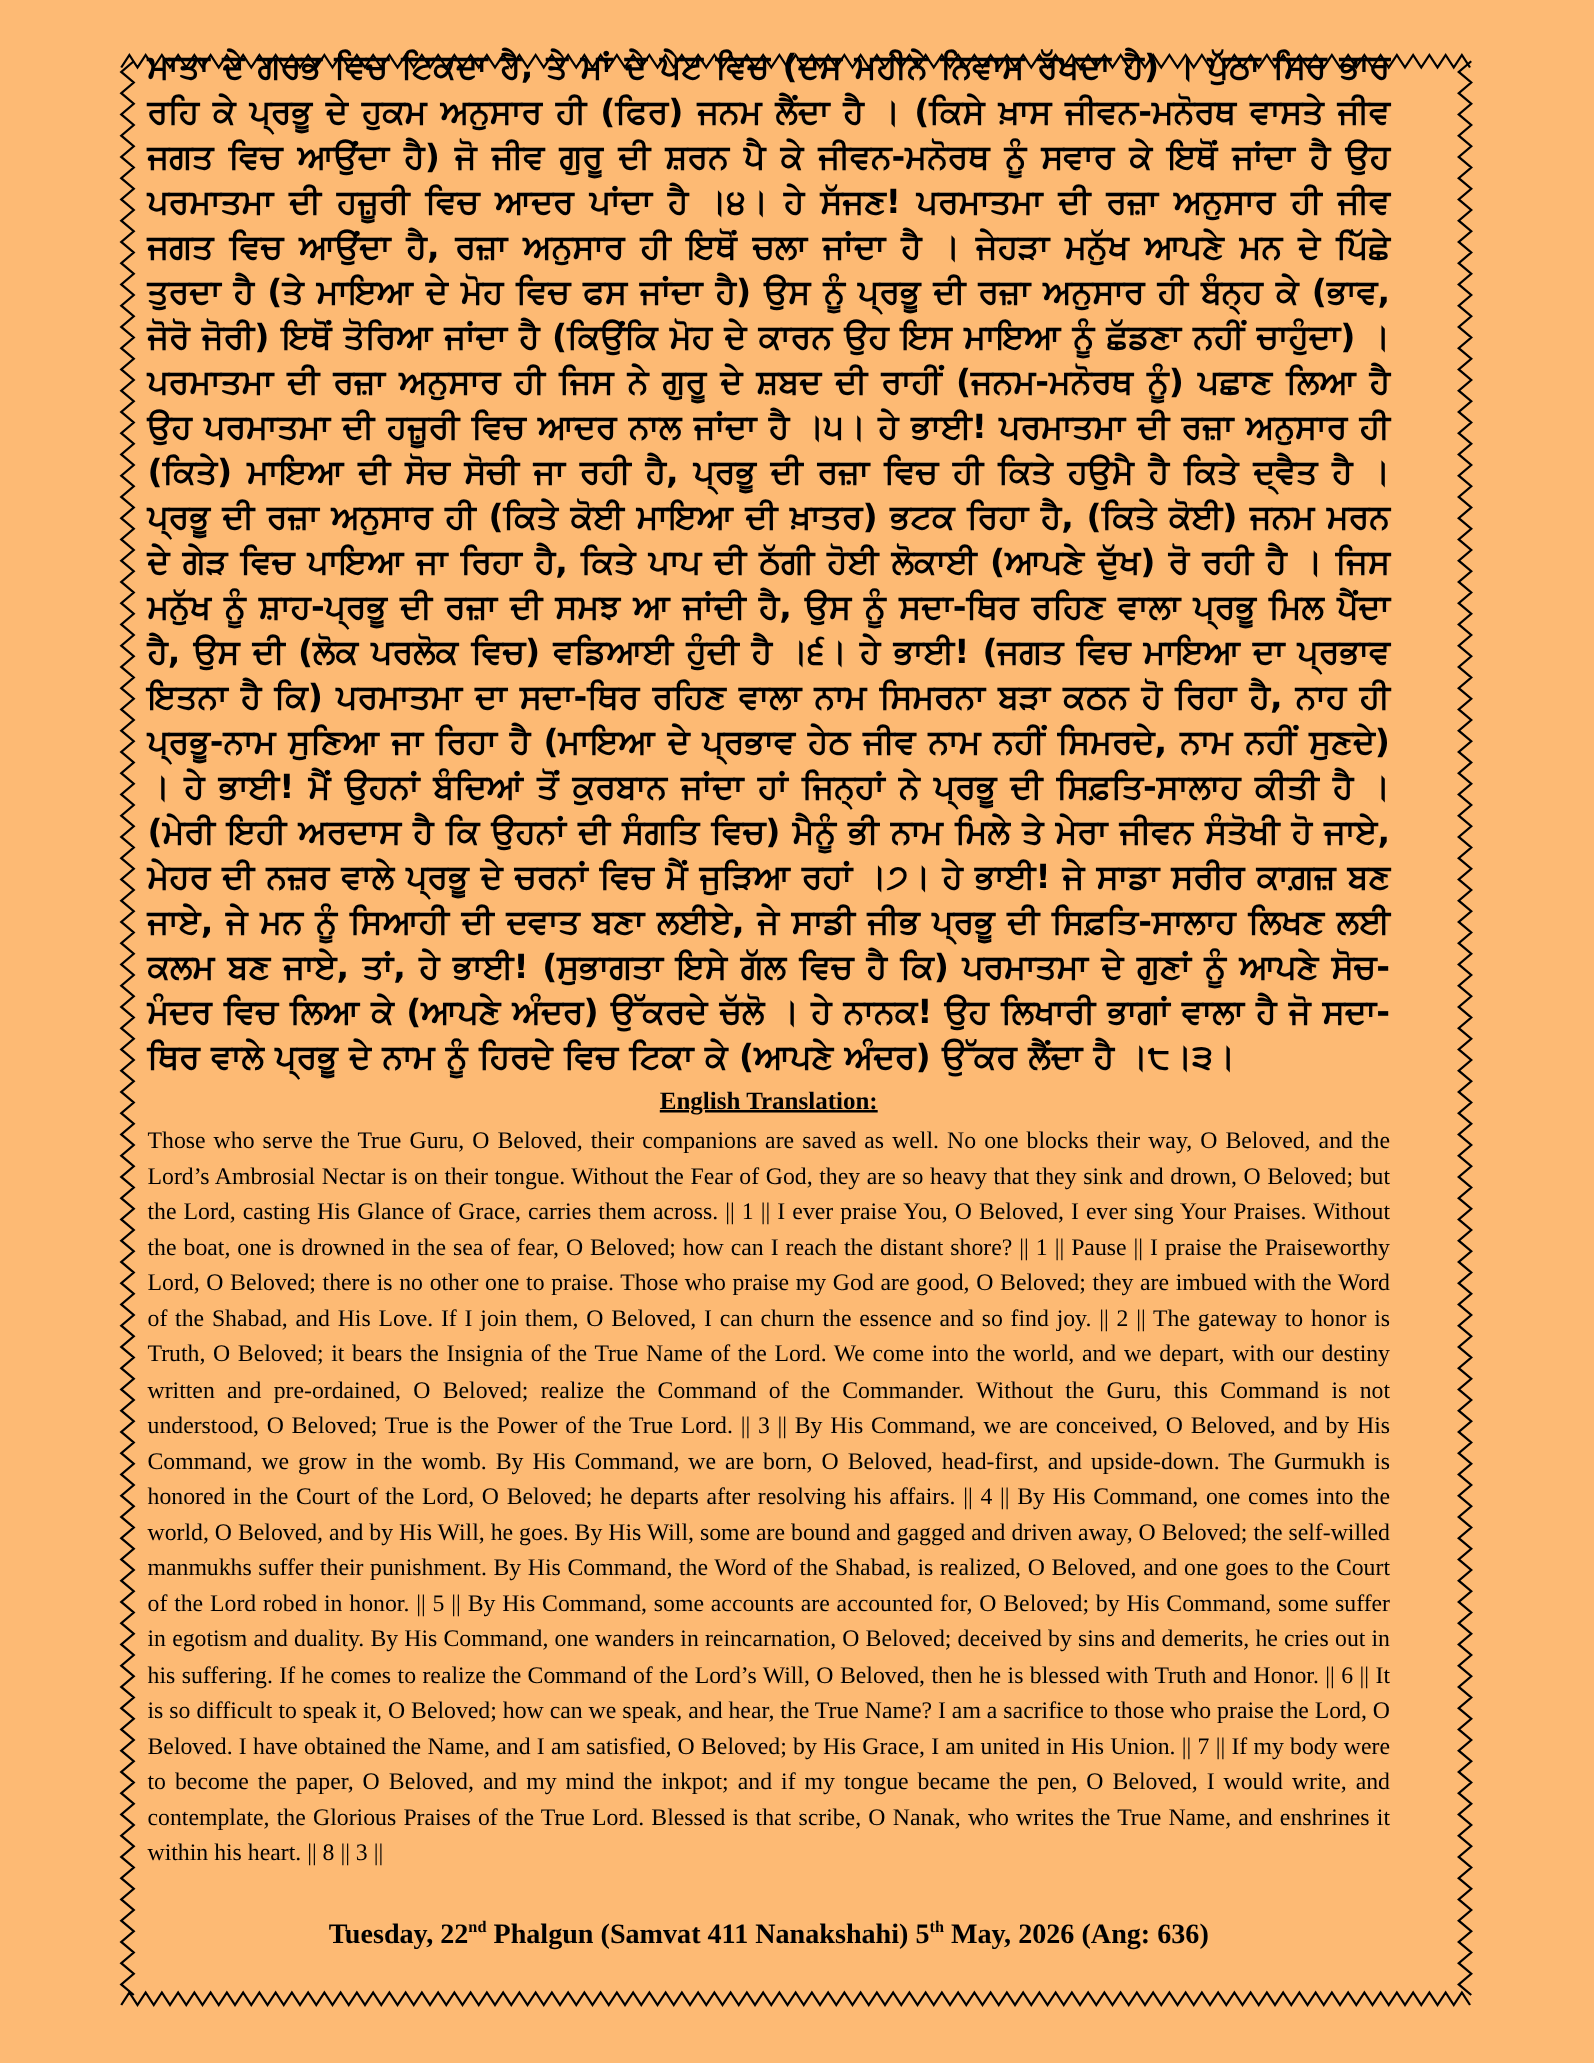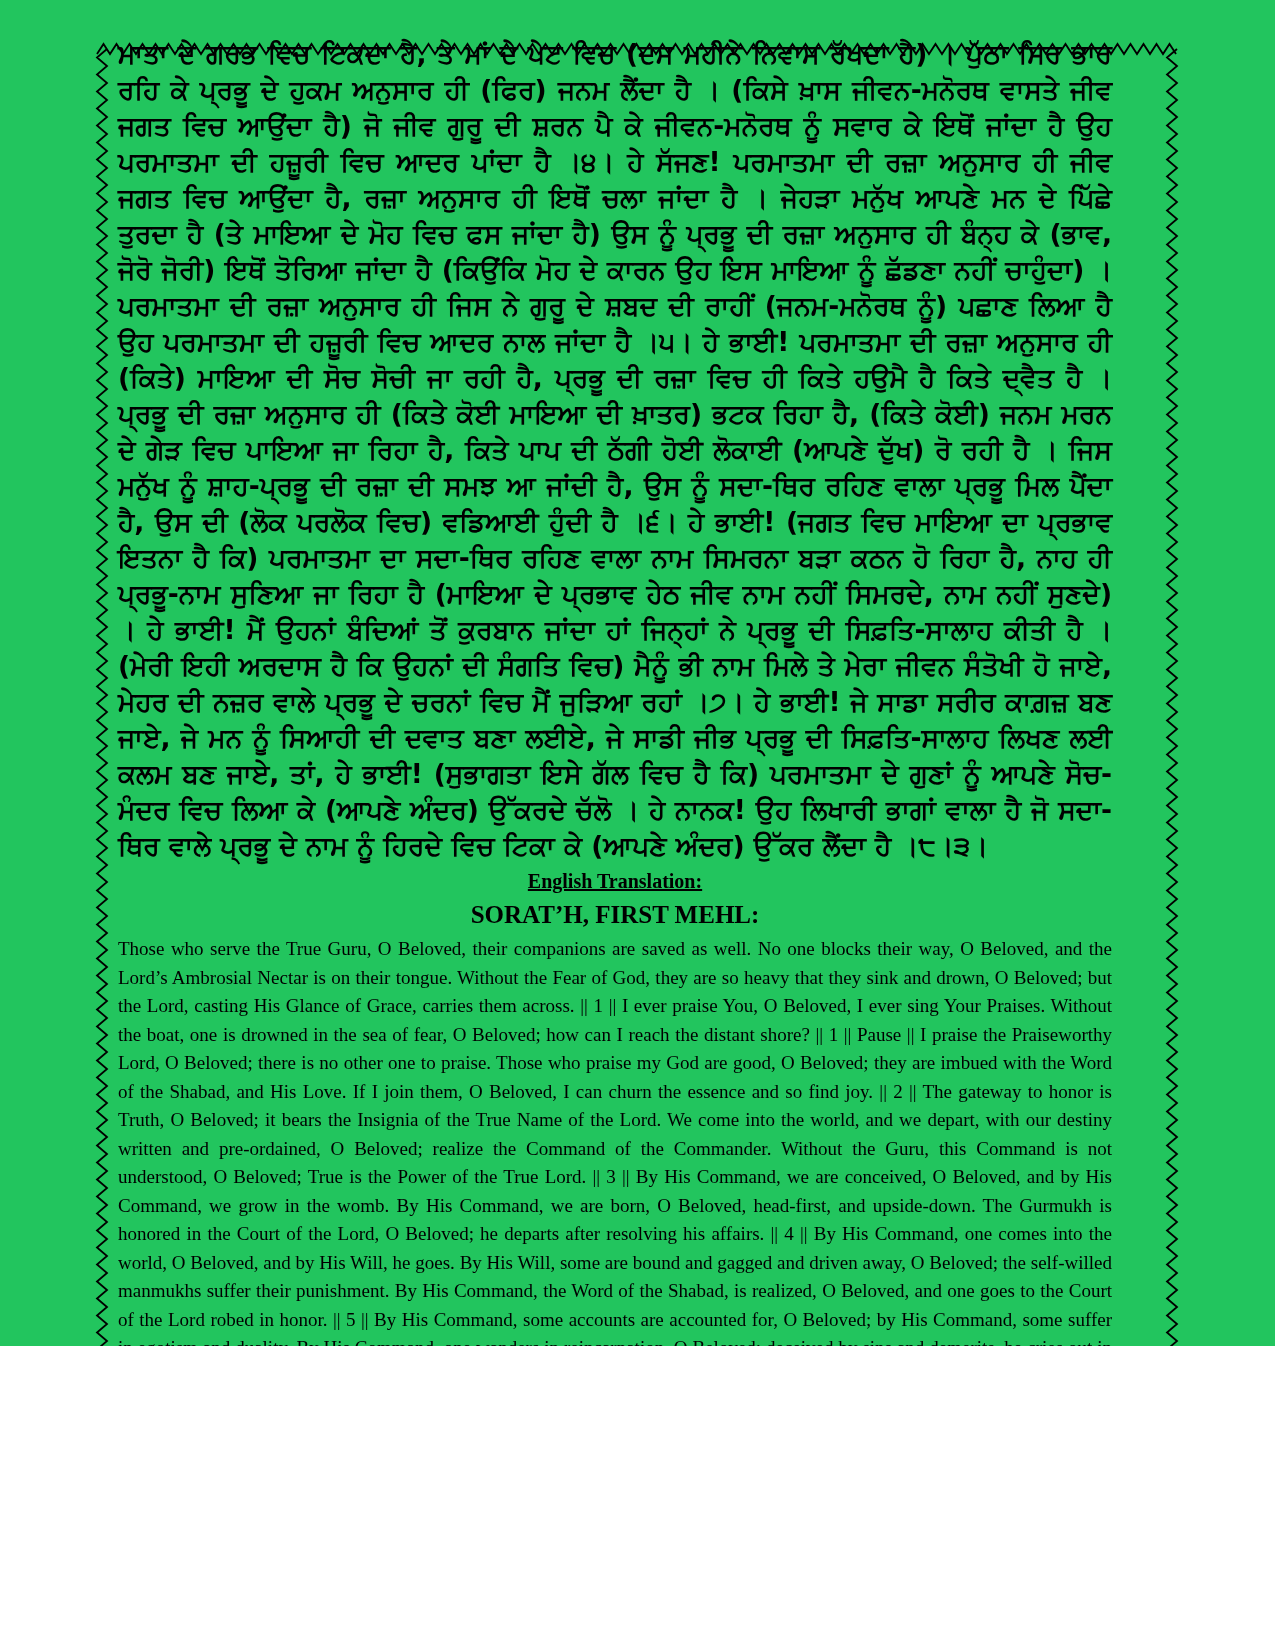--- a/index.html
+++ b/index.html
@@ -6,8 +6,8 @@
   .page {
     position: relative;
     width: 1275px;
-    height: 1346px;
-    background: #22c55e;
+    height: 1650px;
+    background: #fdba74;
     color: #000000;
     overflow: hidden;
   }

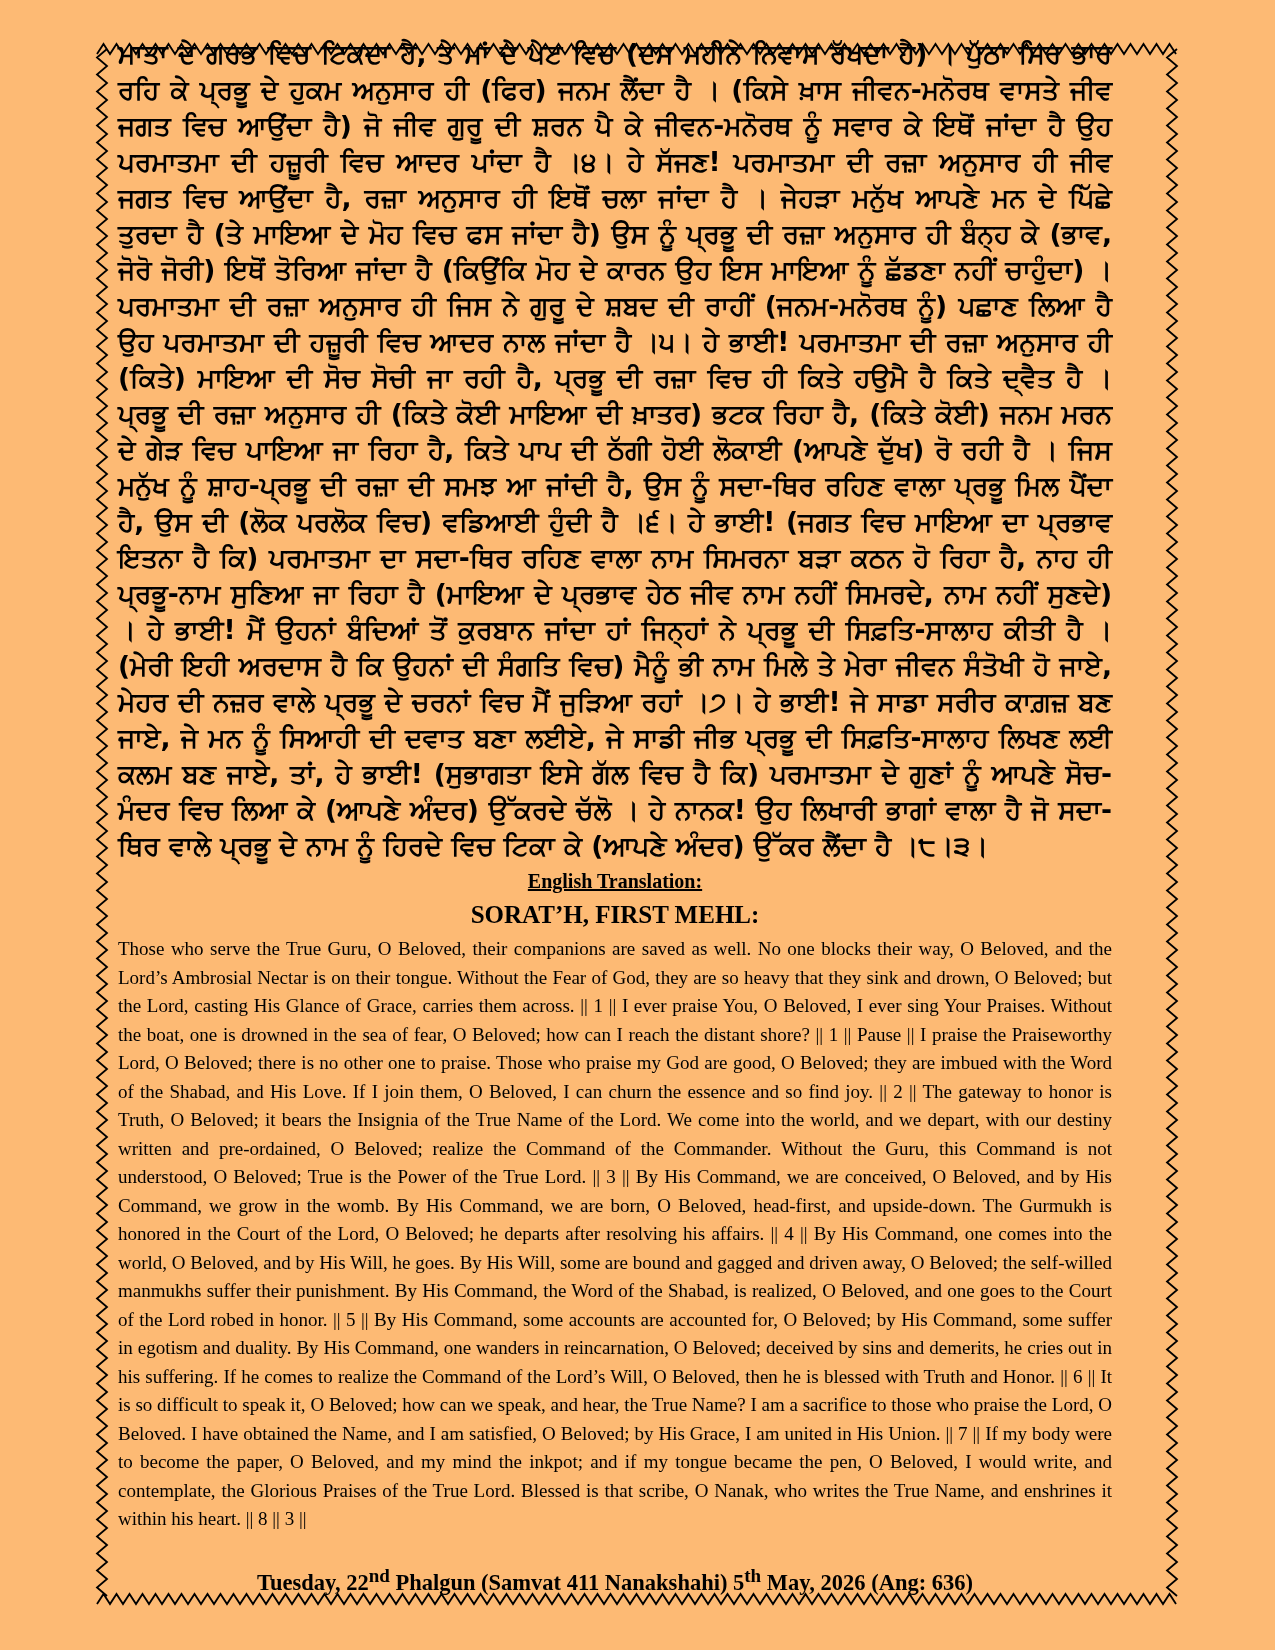--- a/index.html
+++ b/index.html
@@ -86,7 +86,6 @@
 
     <div class="eng-label">English Translation:</div>
 
-    <div class="shabad-heading">SORAT’H,  FIRST MEHL:</div>
 
     <p class="english-body">Those who serve the True Guru, O Beloved, their companions are saved as well. No one blocks their way, O Beloved, and the Lord’s Ambrosial Nectar is on their tongue. Without the Fear of God, they are so heavy that they sink and drown, O Beloved; but the Lord, casting His Glance of Grace, carries them across.  || 1 ||  I ever praise You, O Beloved, I ever sing Your Praises. Without the boat, one is drowned in the sea of fear, O Beloved; how can I reach the distant shore?  || 1 ||  Pause  ||   I praise the Praiseworthy Lord, O Beloved; there is no other one to praise. Those who praise my God are good, O Beloved; they are imbued with the Word of the Shabad, and His Love. If I join them, O Beloved, I can churn the essence and so find joy.  || 2 ||  The gateway to honor is Truth, O Beloved; it bears the Insignia of the True Name of the Lord. We come into the world, and we depart, with our destiny written and pre-ordained, O Beloved; realize the Command of the Commander. Without the Guru, this Command is not understood, O Beloved; True is the Power of the True Lord.  || 3 ||  By His Command, we are conceived, O Beloved, and by His Command, we grow in the womb. By His Command, we are born, O Beloved, head-first, and upside-down. The Gurmukh is honored in the Court of the Lord, O Beloved; he departs after resolving his affairs.  || 4 ||  By His Command, one comes into the world, O Beloved, and by His Will, he goes. By His Will, some are bound and gagged and driven away, O Beloved; the self-willed manmukhs suffer their punishment. By His Command, the Word of the Shabad, is realized, O Beloved, and one goes to the Court of the Lord robed in honor.  || 5 ||  By His Command, some accounts are accounted for, O Beloved; by His Command, some suffer in egotism and duality. By His Command, one wanders in reincarnation, O Beloved; deceived by sins and demerits, he cries out in his suffering. If he comes to realize the Command of the Lord’s Will, O Beloved, then he is blessed with Truth and Honor.  || 6 ||  It is so difficult to speak it, O Beloved; how can we speak, and hear, the True Name? I am a sacrifice to those who praise the Lord, O Beloved. I have obtained the Name, and I am satisfied, O Beloved; by His Grace, I am united in His Union.  || 7 ||  If my body were to become the paper, O Beloved, and my mind the inkpot; and if my tongue became the pen, O Beloved, I would write, and contemplate, the Glorious Praises of the True Lord. Blessed is that scribe, O Nanak, who writes the True Name, and enshrines it within his heart.  || 8 || 3 ||</p>
 

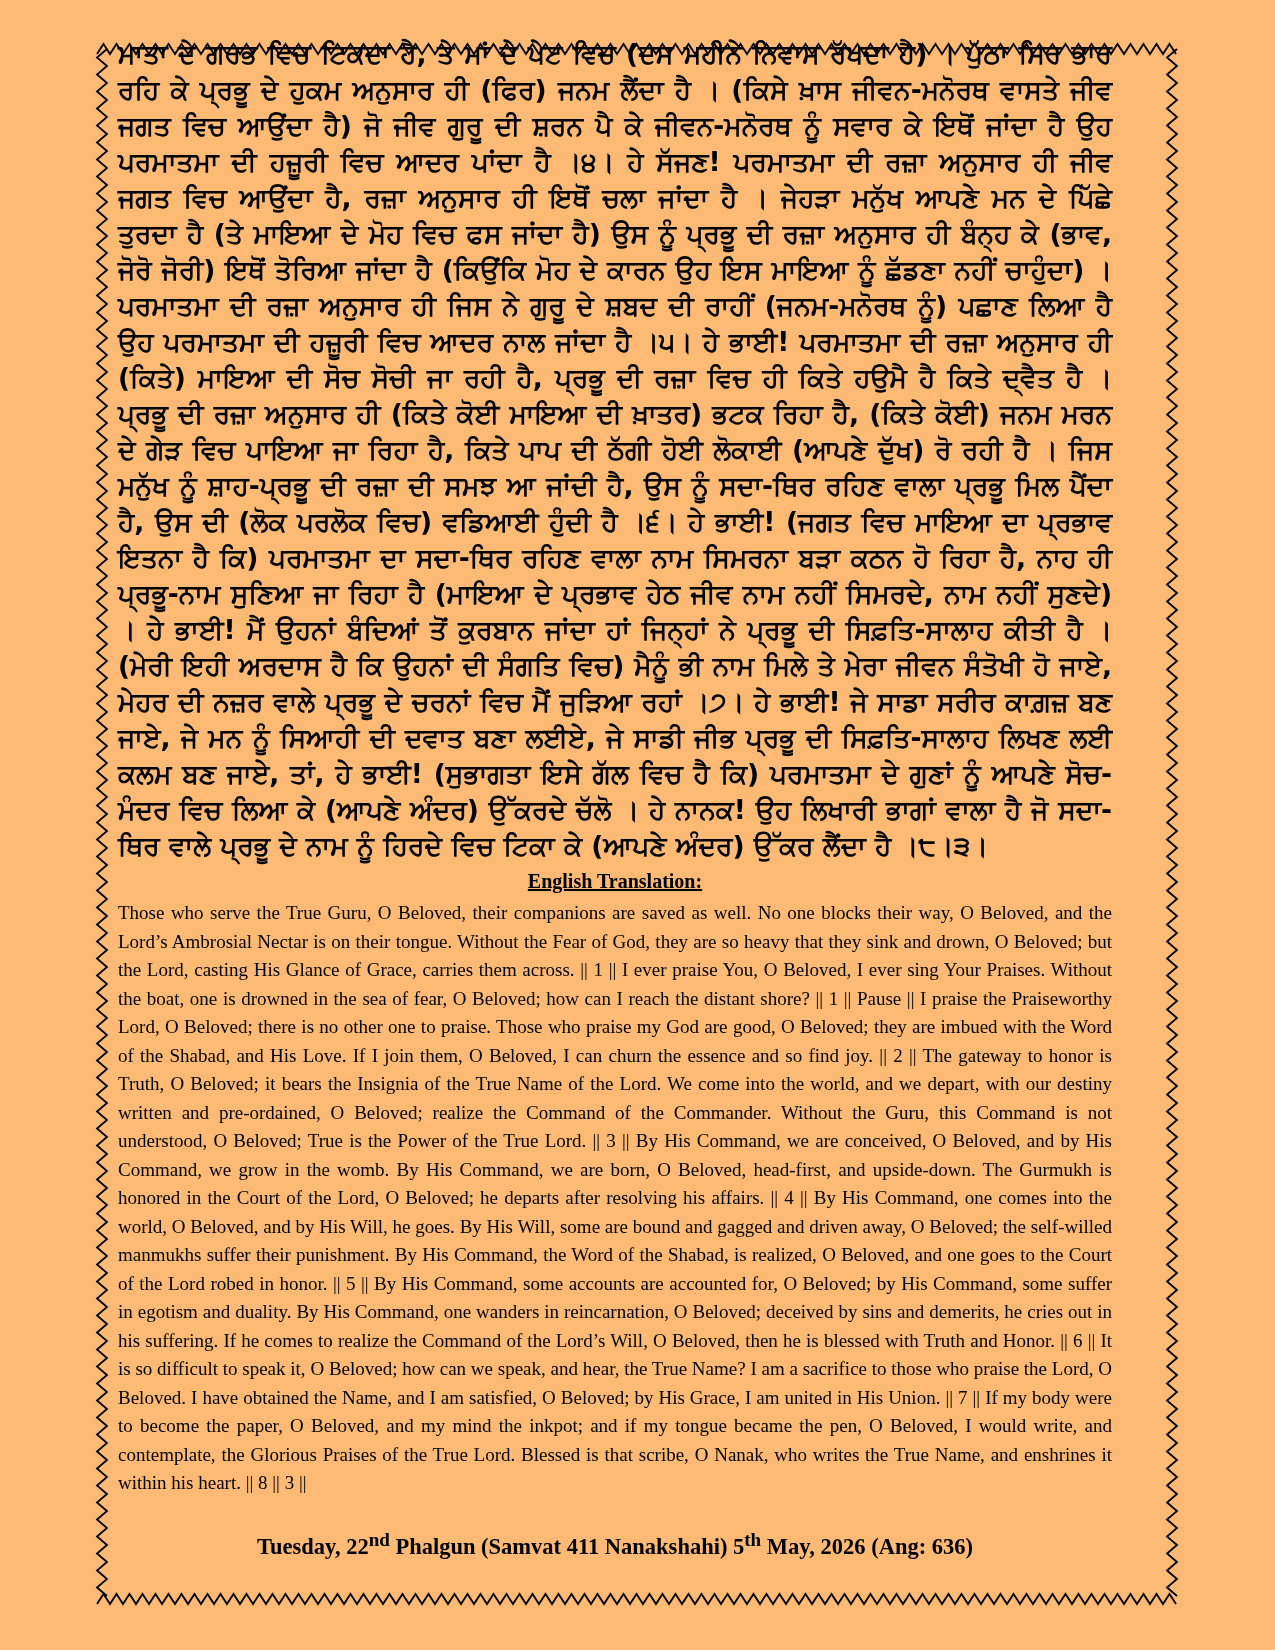--- a/index.html
+++ b/index.html
@@ -64,7 +64,7 @@
     text-align: center;
   }
   .footer-line sup {
-    font-size: 19px;
+    font-size: 13px;
     line-height: 0;
   }
 </style>

